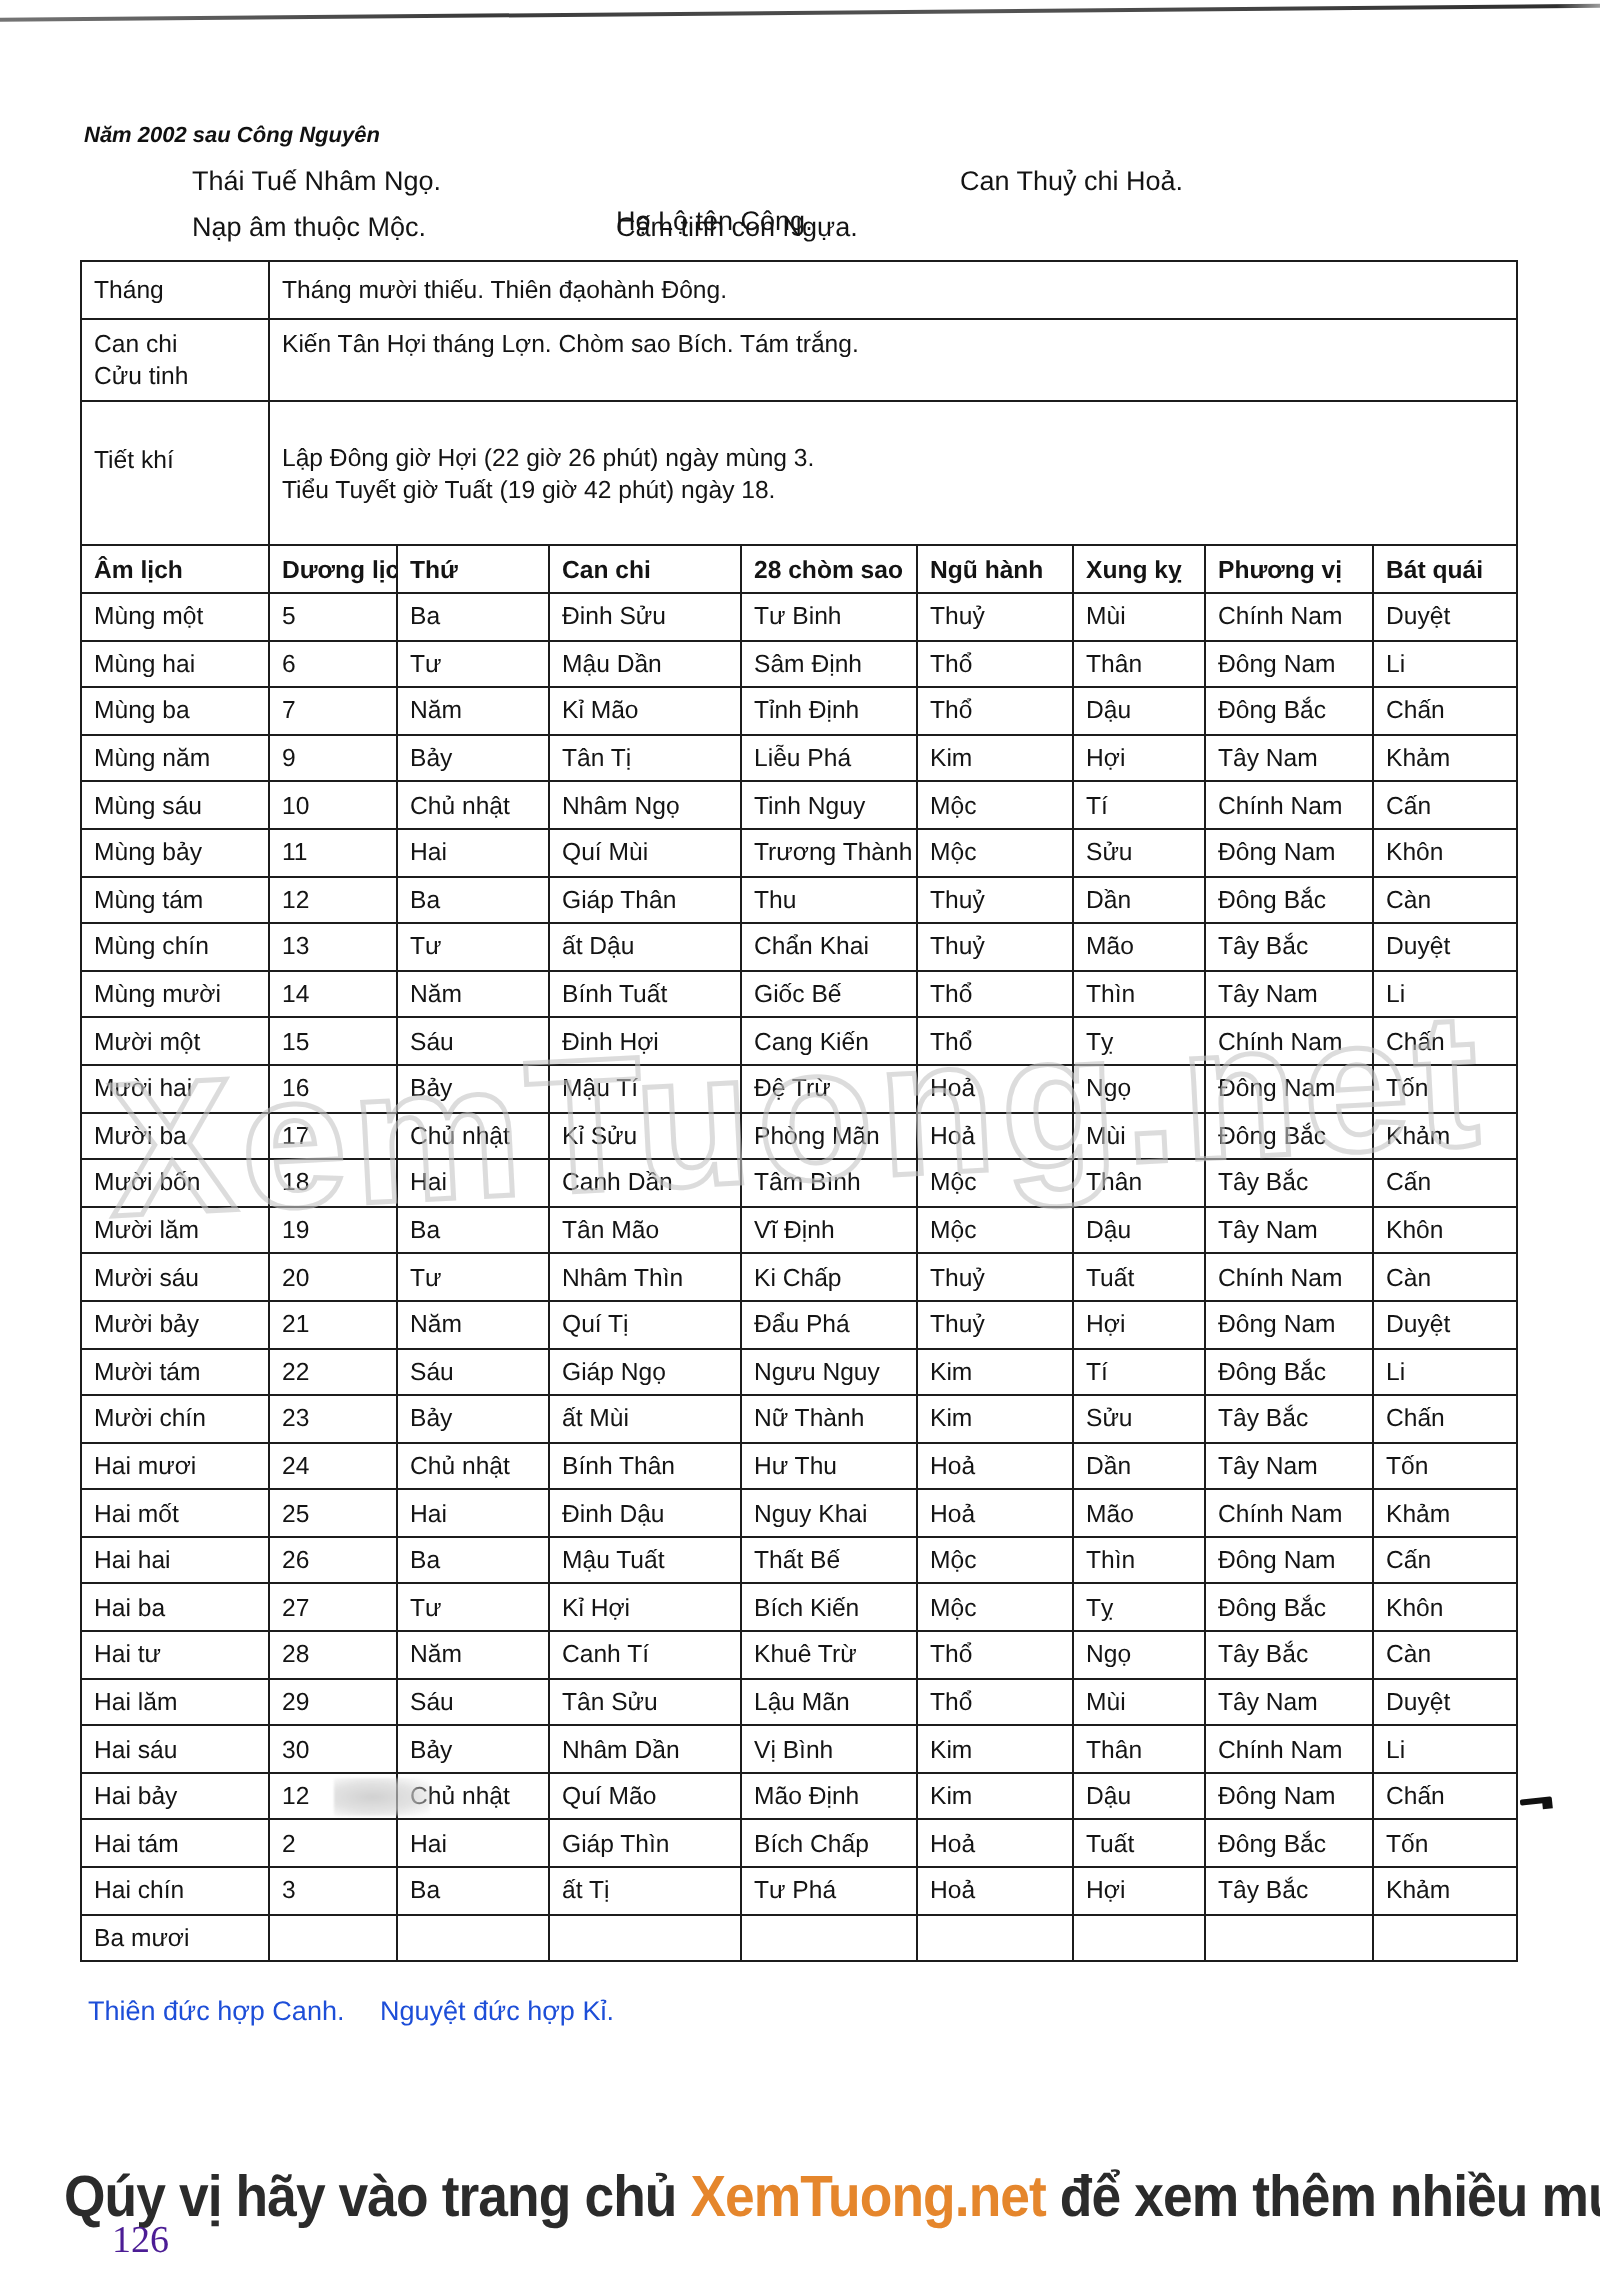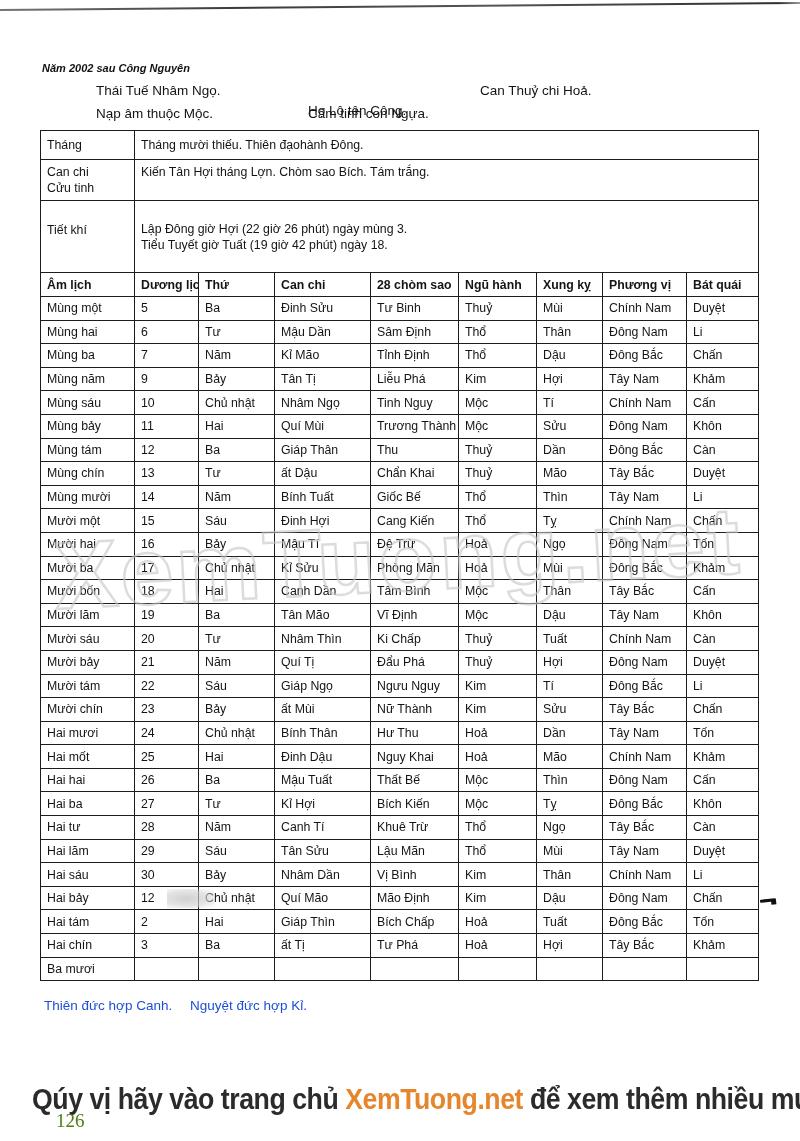--- a/index.html
+++ b/index.html
@@ -75,7 +75,7 @@
   }
   .pagenum{
     position:absolute;left:56px;top:1110px;font-size:19px;
-    font-family:"Liberation Serif", serif;color:#4d7c0f;
+    font-family:"Liberation Serif", serif;color:#4c1d95;
   }
 </style>
 </head>

